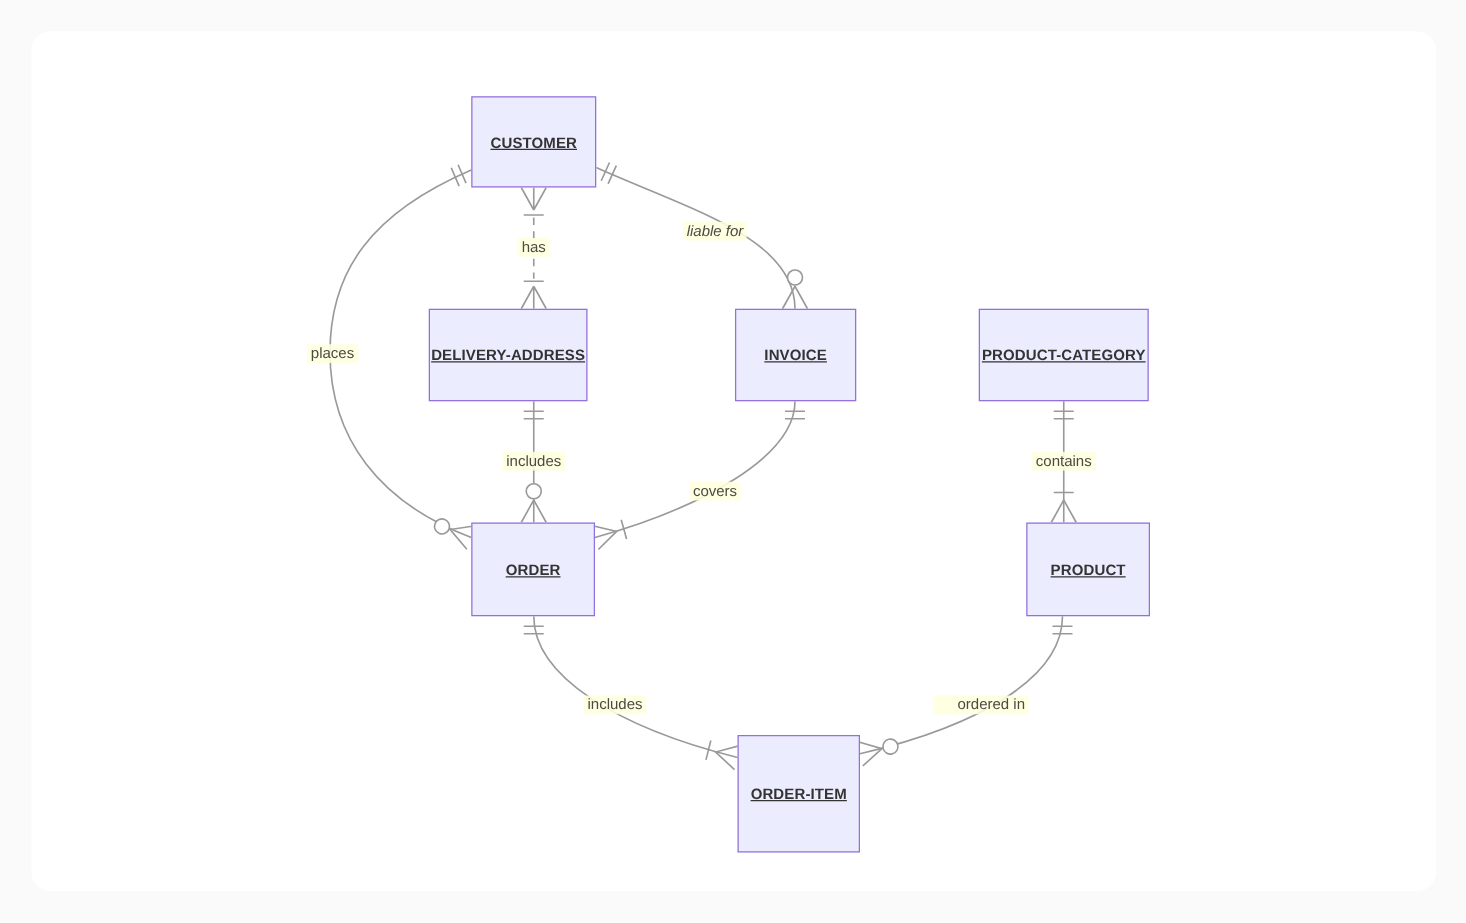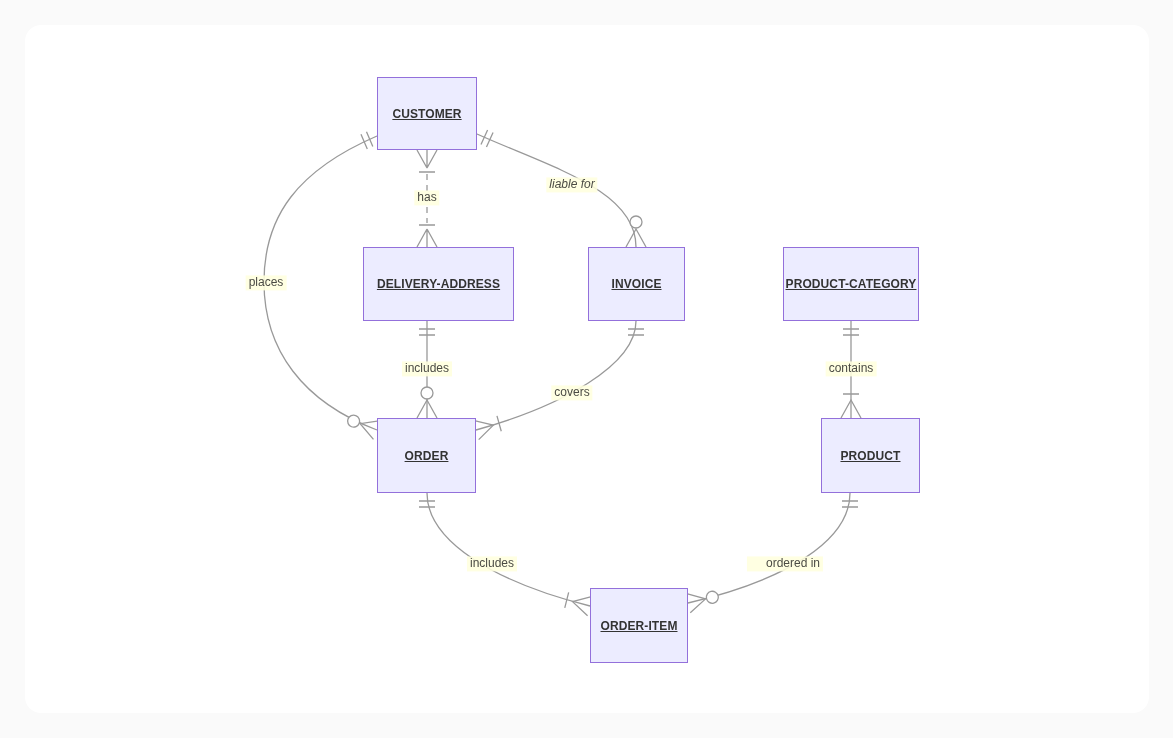--- a/index.html
+++ b/index.html
@@ -39,7 +39,7 @@
   }
   
   #e-customer          { left: 377px; top:  77px; width: 100px; height: 73px; }
-  #e-delivery-address  { left: 363px; top: 247px; width: 151px; height: 74px; }
+  #e-delivery-address  { left: 343px; top: 247px; width: 127px; height: 74px; }
   #e-invoice           { left: 588px; top: 247px; width:  97px; height: 74px; }
   #e-product-category  { left: 783px; top: 247px; width: 136px; height: 74px; }
   #e-order             { left: 377px; top: 418px; width:  99px; height: 75px; }

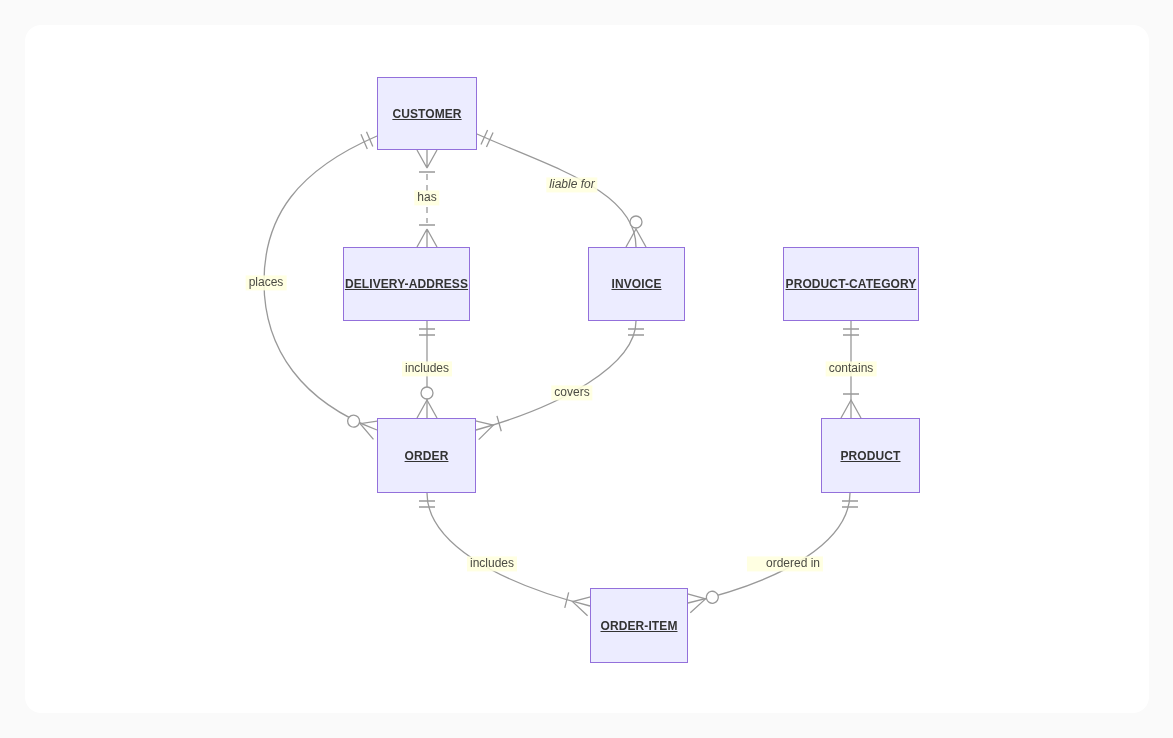--- a/index.html
+++ b/index.html
@@ -44,7 +44,7 @@
   #e-product-category  { left: 783px; top: 247px; width: 136px; height: 74px; }
   #e-order             { left: 377px; top: 418px; width:  99px; height: 75px; }
   #e-product           { left: 801px; top: 418px; width:  99px; height: 75px; margin-left: 20px; }
-  #e-order-item        { left: 590px; top: 588px; width:  98px; height: 75px; }
+  #e-order-item        { left: 590px; top: 588px; width:  98px; height: 94px; }
   
   #l-has        { left: 427px; top: 198px; }
   #l-places     { left: 266px; top: 283px; }

